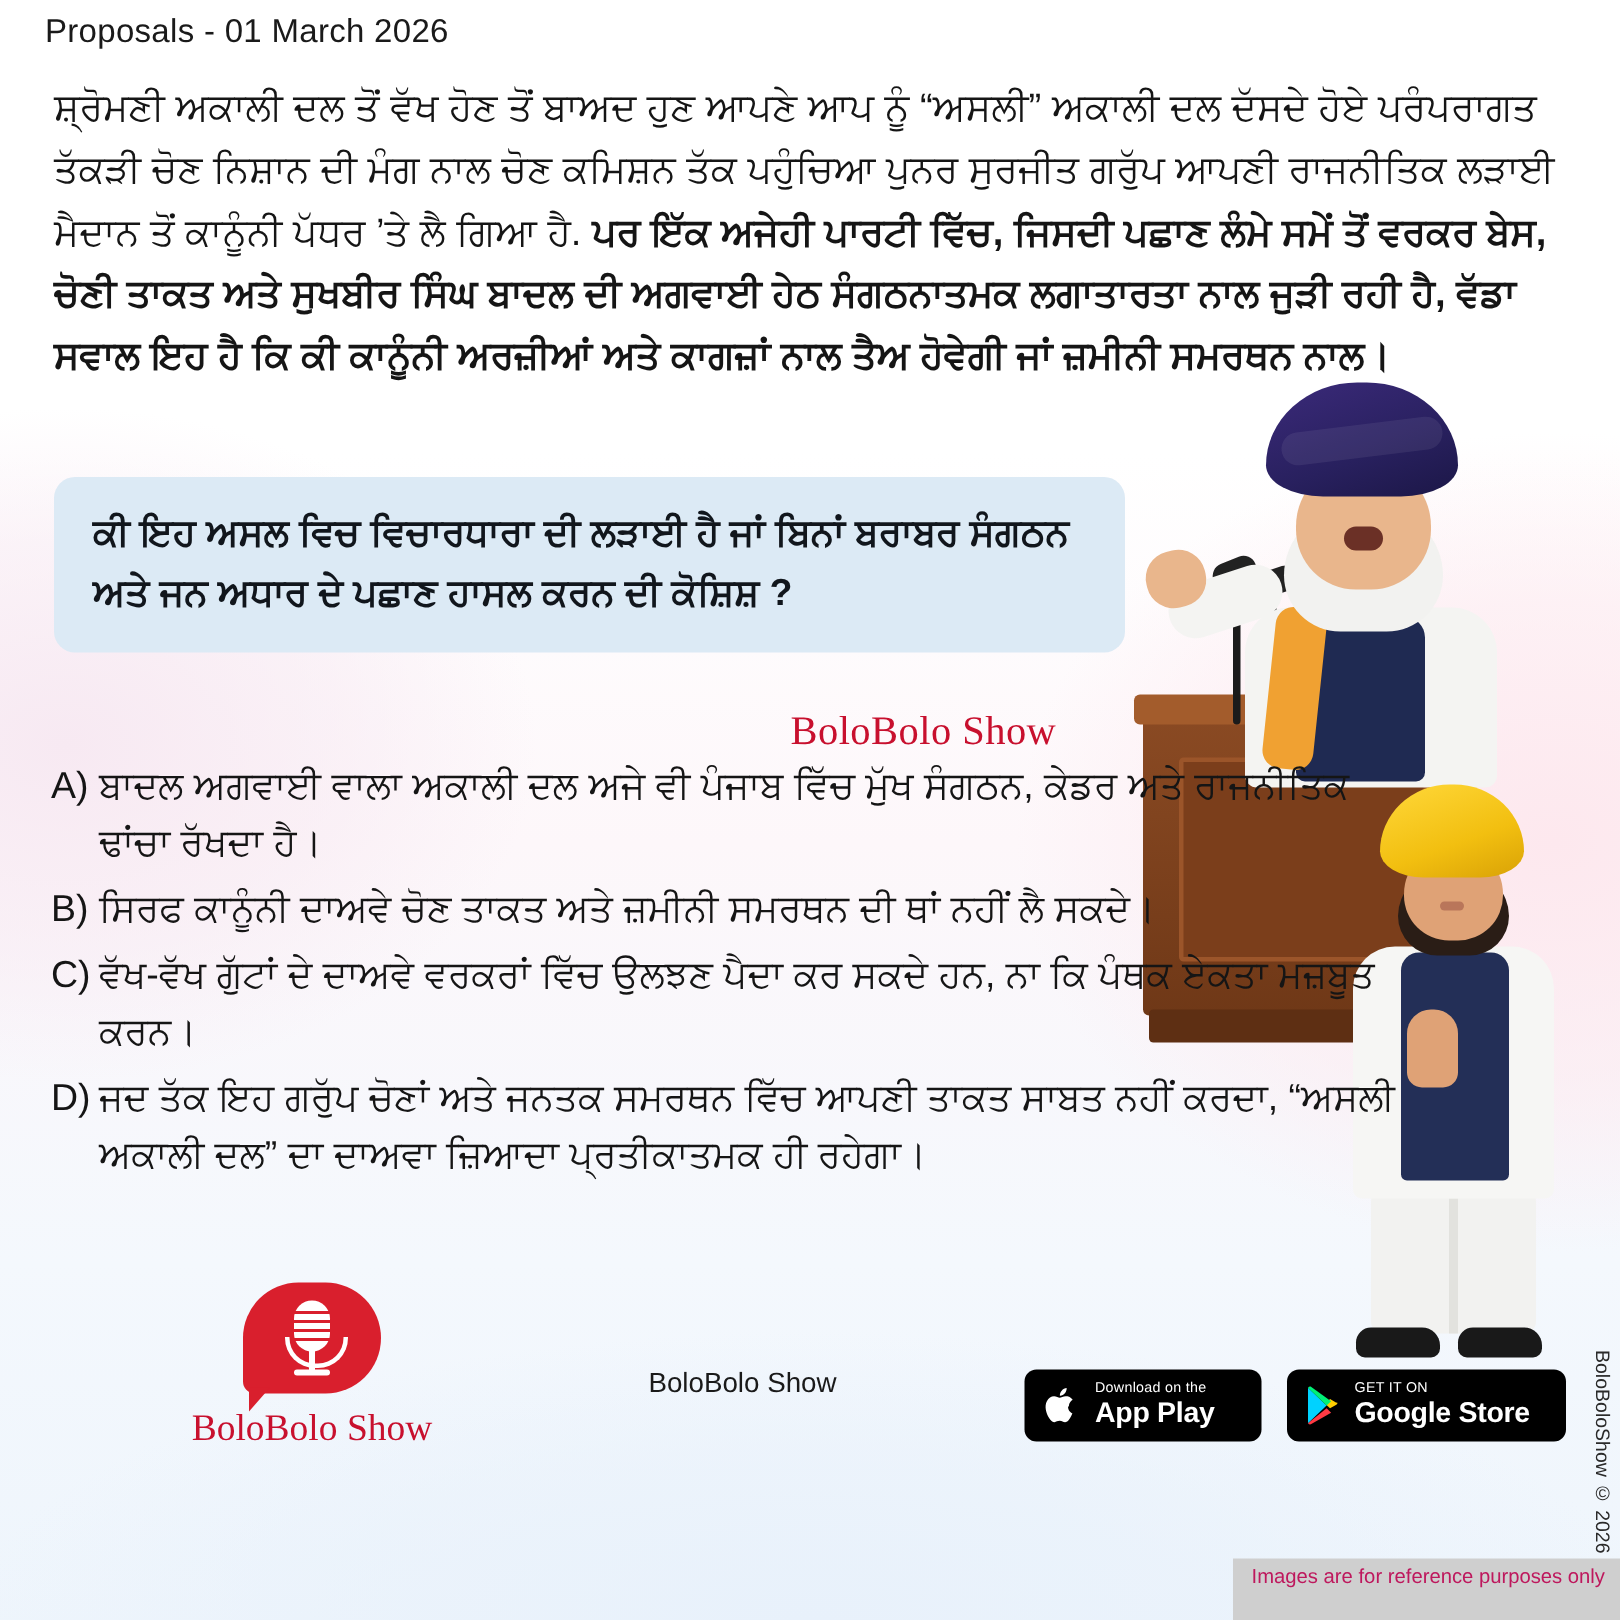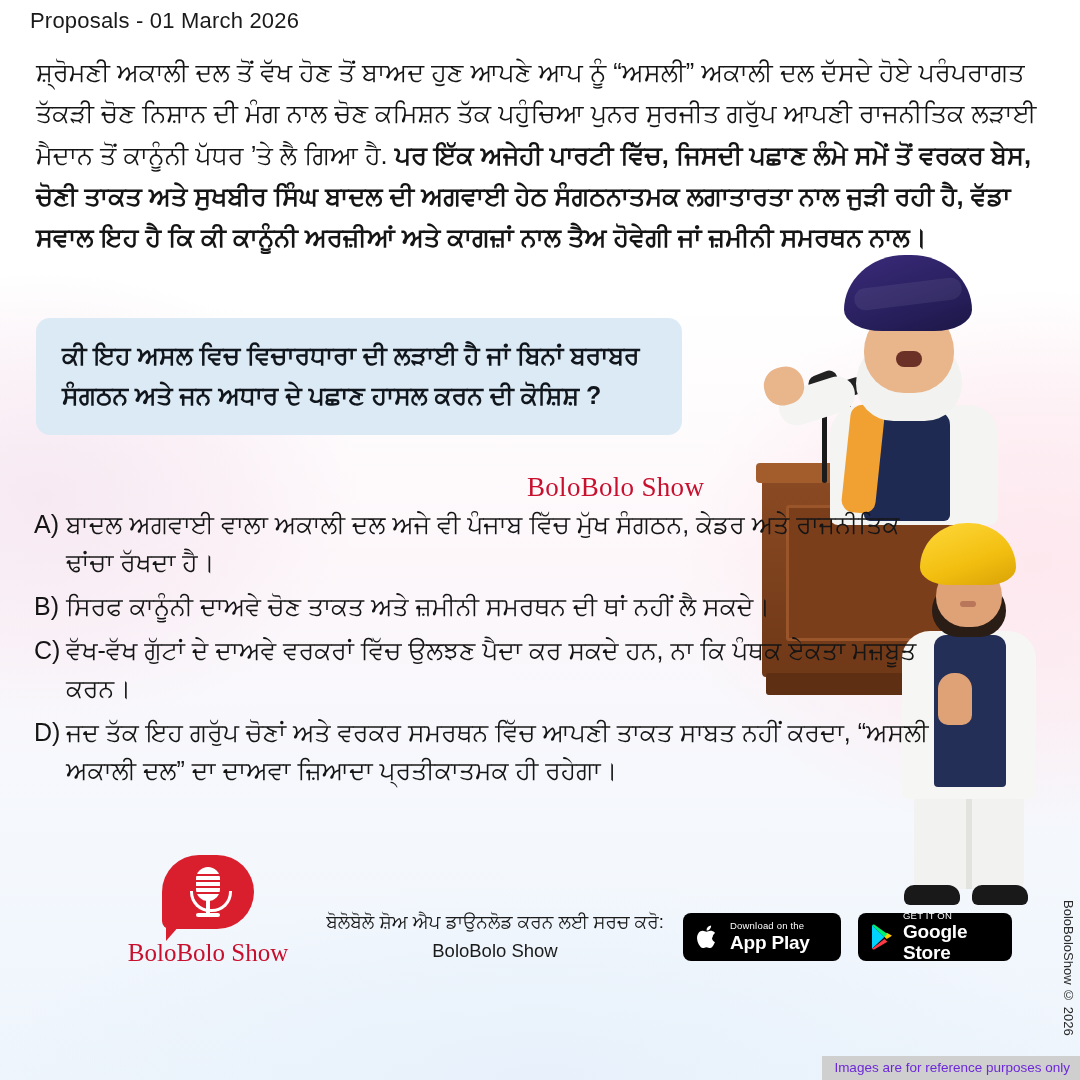--- a/index.html
+++ b/index.html
@@ -56,7 +56,7 @@
     position: absolute;
     left: 36px;
     top: 318px;
-    width: 646px;
+    width: 714px;
     box-sizing: border-box;
     padding: 18px 22px 20px 26px;
     background: #dceaf5;

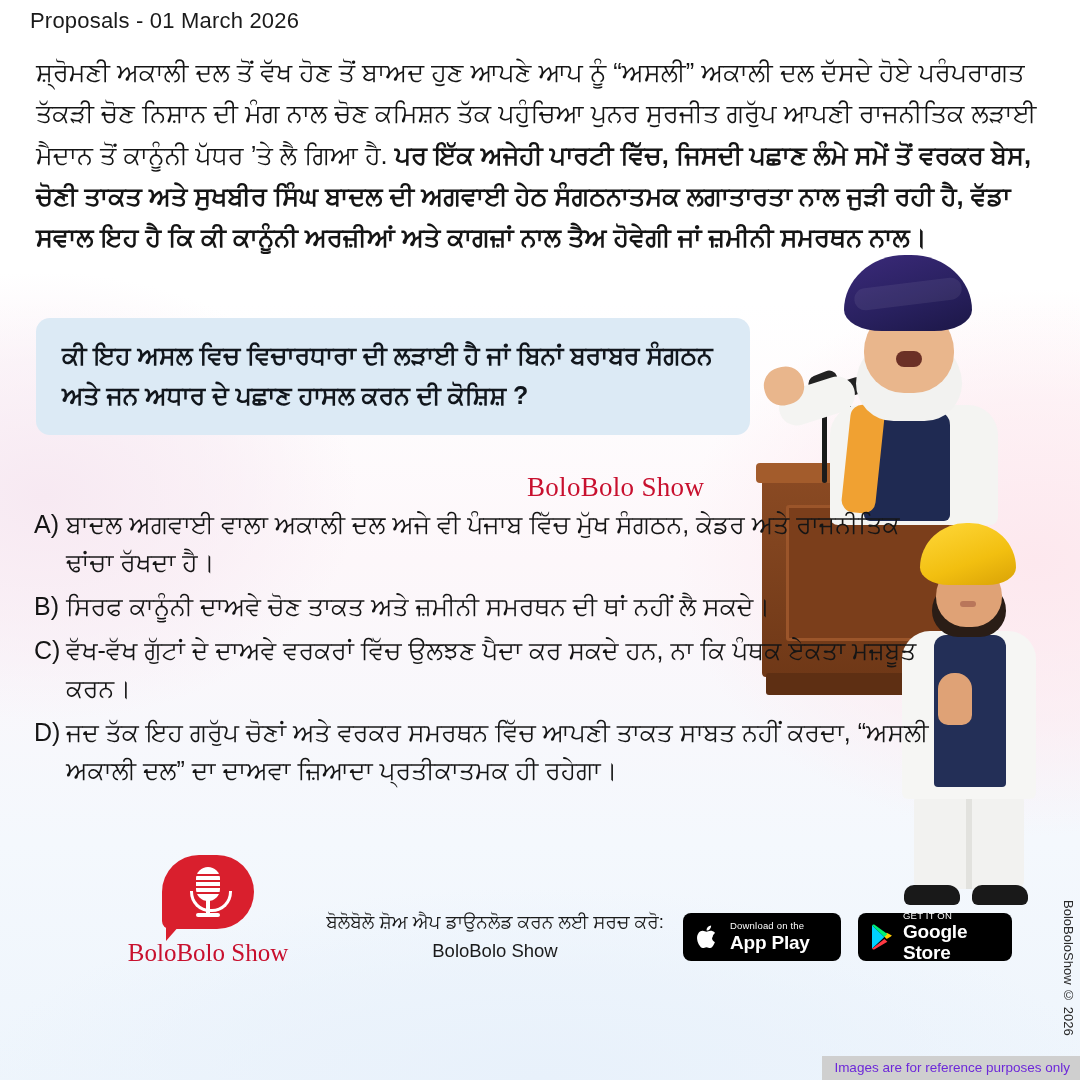--- a/index.html
+++ b/index.html
@@ -614,7 +614,7 @@
     </div>
     <div class="option">
       <div class="letter">D)</div>
-      <div class="opt-text">ਜਦ ਤੱਕ ਇਹ ਗਰੁੱਪ ਚੋਣਾਂ ਅਤੇ ਵਰਕਰ ਸਮਰਥਨ ਵਿੱਚ ਆਪਣੀ ਤਾਕਤ ਸਾਬਤ ਨਹੀਂ ਕਰਦਾ, “ਅਸਲੀ ਅਕਾਲੀ ਦਲ” ਦਾ ਦਾਅਵਾ ਜ਼ਿਆਦਾ ਪ੍ਰਤੀਕਾਤਮਕ ਹੀ ਰਹੇਗਾ।</div>
+      <div class="opt-text">ਜਦ ਤੱਕ ਇਹ ਗਰੁੱਪ ਚੋਣਾਂ ਅਤੇ ਜਨਤਕ ਸਮਰਥਨ ਵਿੱਚ ਆਪਣੀ ਤਾਕਤ ਸਾਬਤ ਨਹੀਂ ਕਰਦਾ, “ਅਸਲੀ ਅਕਾਲੀ ਦਲ” ਦਾ ਦਾਅਵਾ ਜ਼ਿਆਦਾ ਪ੍ਰਤੀਕਾਤਮਕ ਹੀ ਰਹੇਗਾ।</div>
     </div>
   </div>
 

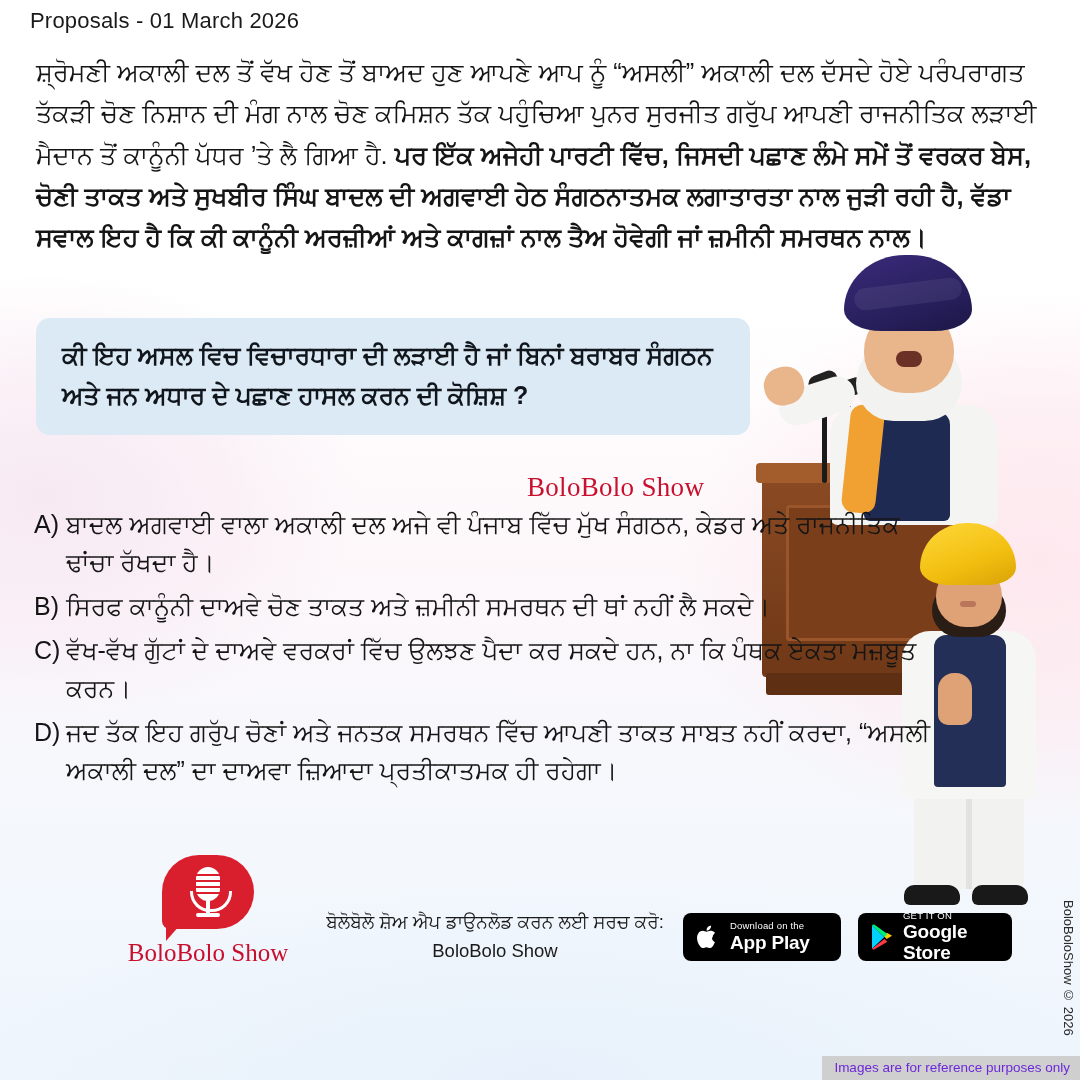--- a/index.html
+++ b/index.html
@@ -636,7 +636,6 @@
   </div>
 
   <div class="download-text">
-    <div>ਬੋਲੋਬੋਲੋ ਸ਼ੋਅ ਐਪ ਡਾਉਨਲੋਡ ਕਰਨ ਲਈ ਸਰਚ ਕਰੋ:</div>
     <div>BoloBolo Show</div>
   </div>
 

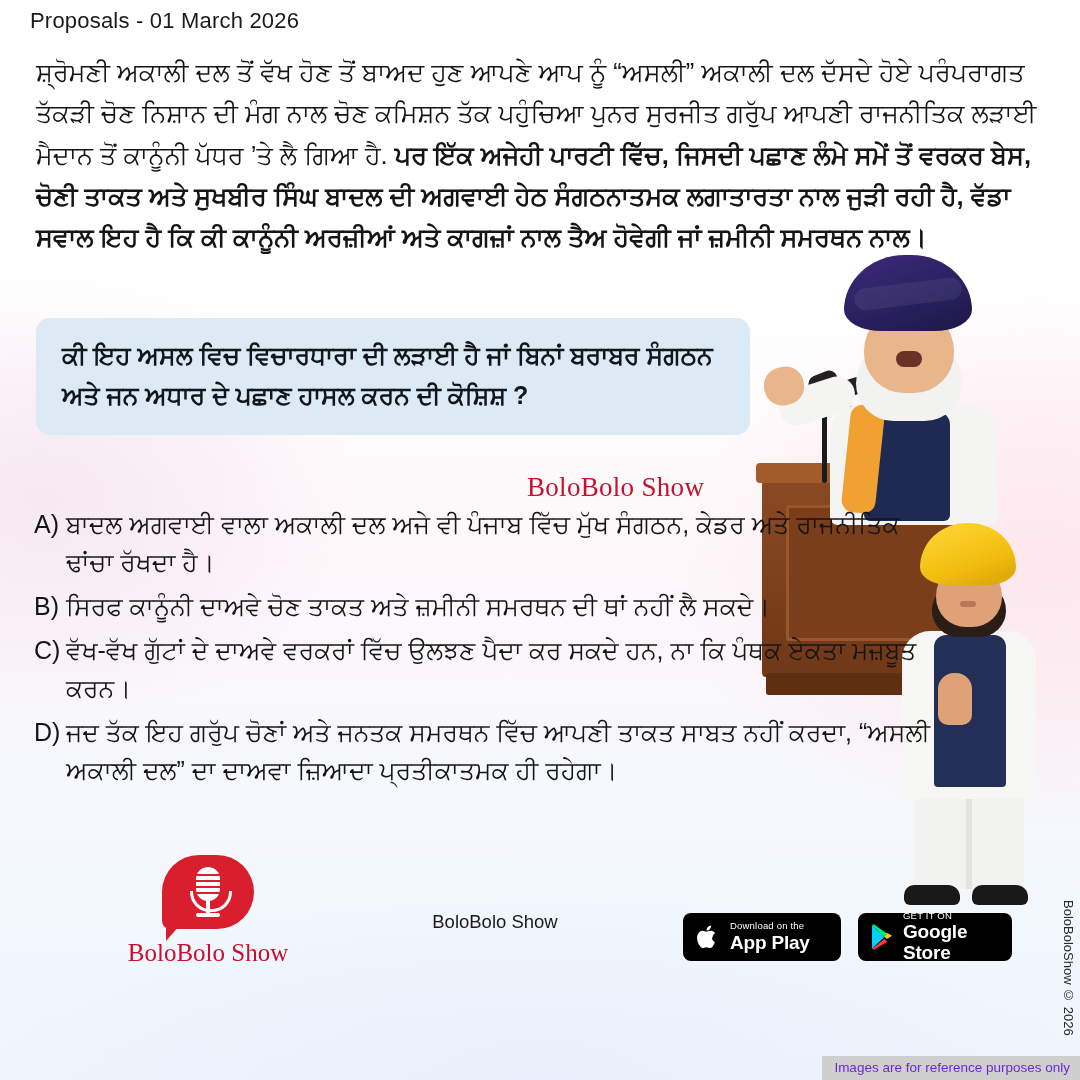--- a/index.html
+++ b/index.html
@@ -225,7 +225,7 @@
   .badge-google {
     left: 858px;
     top: 913px;
-    width: 154px;
+    width: 186px;
     height: 48px;
     padding-left: 12px;
   }

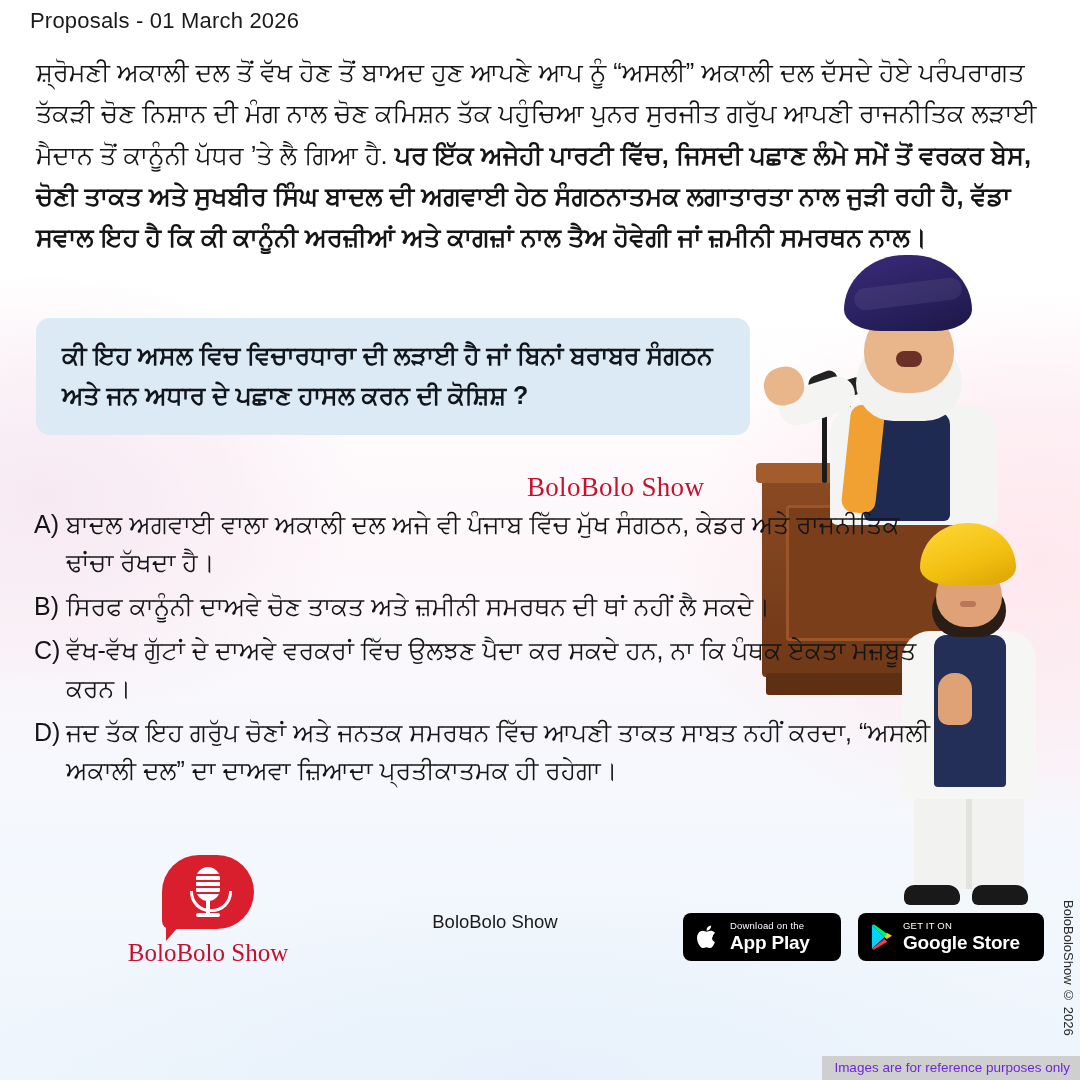--- a/index.html
+++ b/index.html
@@ -276,9 +276,9 @@
     right: 0;
     bottom: 0;
     background: #cfcfcf;
-    color: #6d28d9;
+    color: #be185d;
     font-size: 13.5px;
-    padding: 4px 10px 5px 12px;
+    padding: 4px 10px 22px 12px;
   }
 
   

